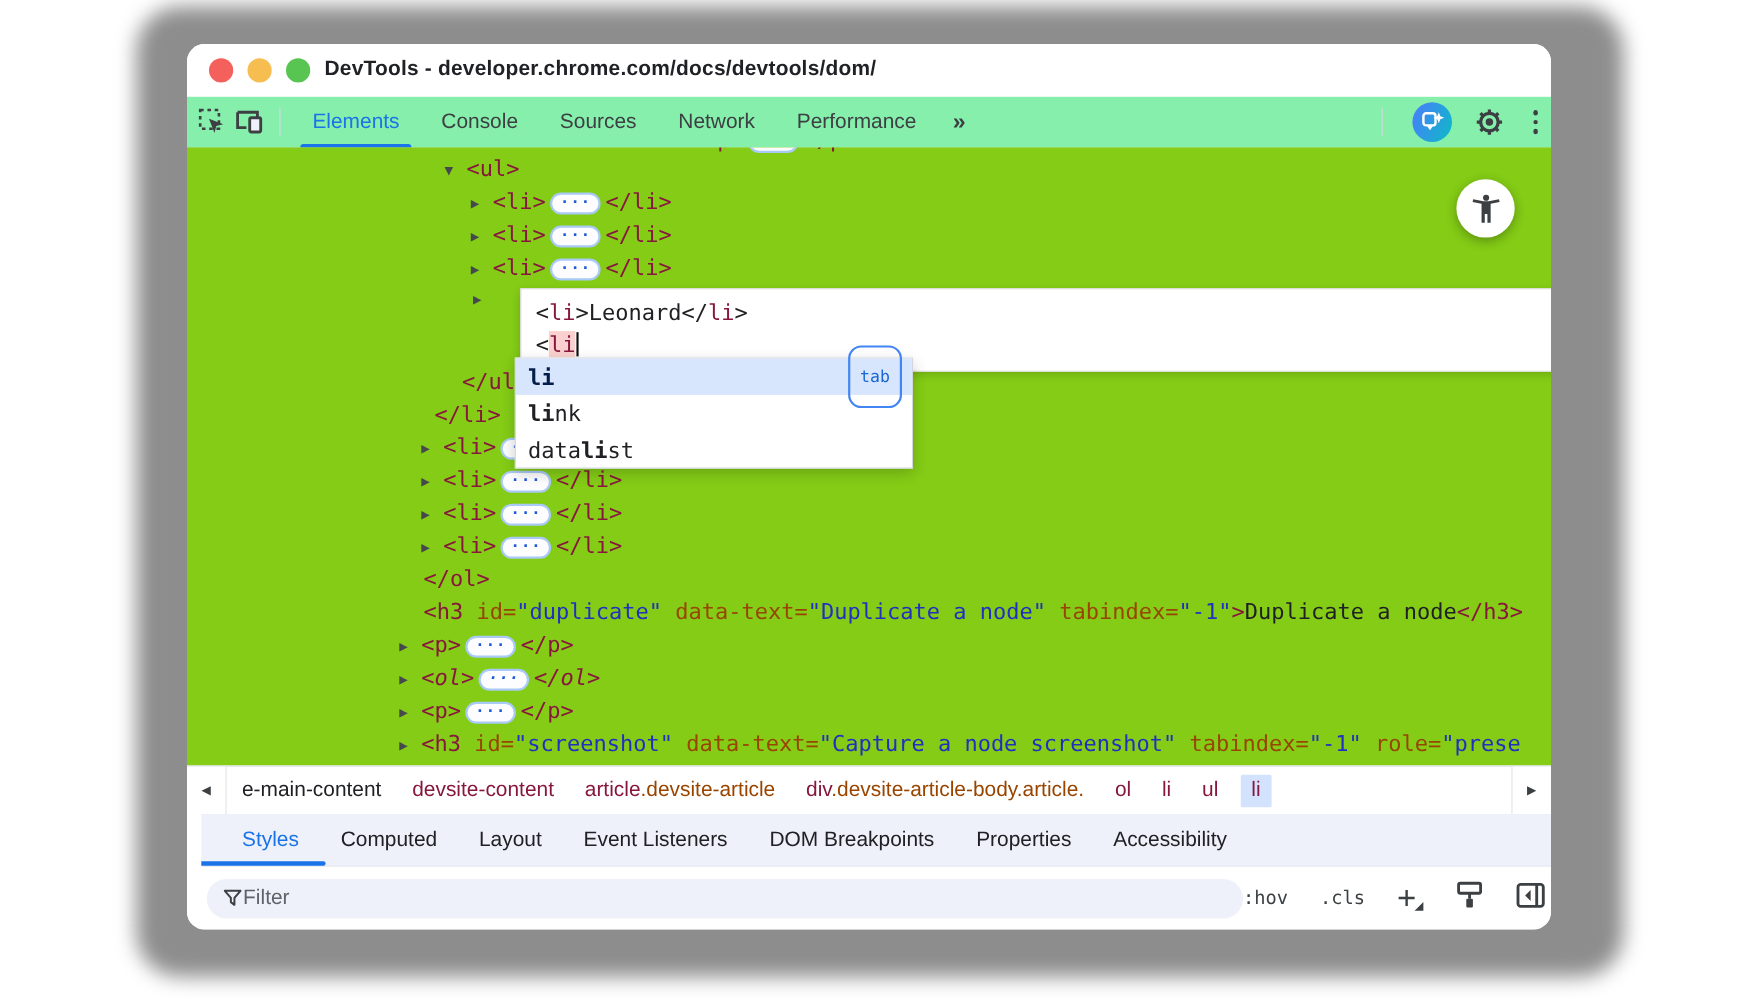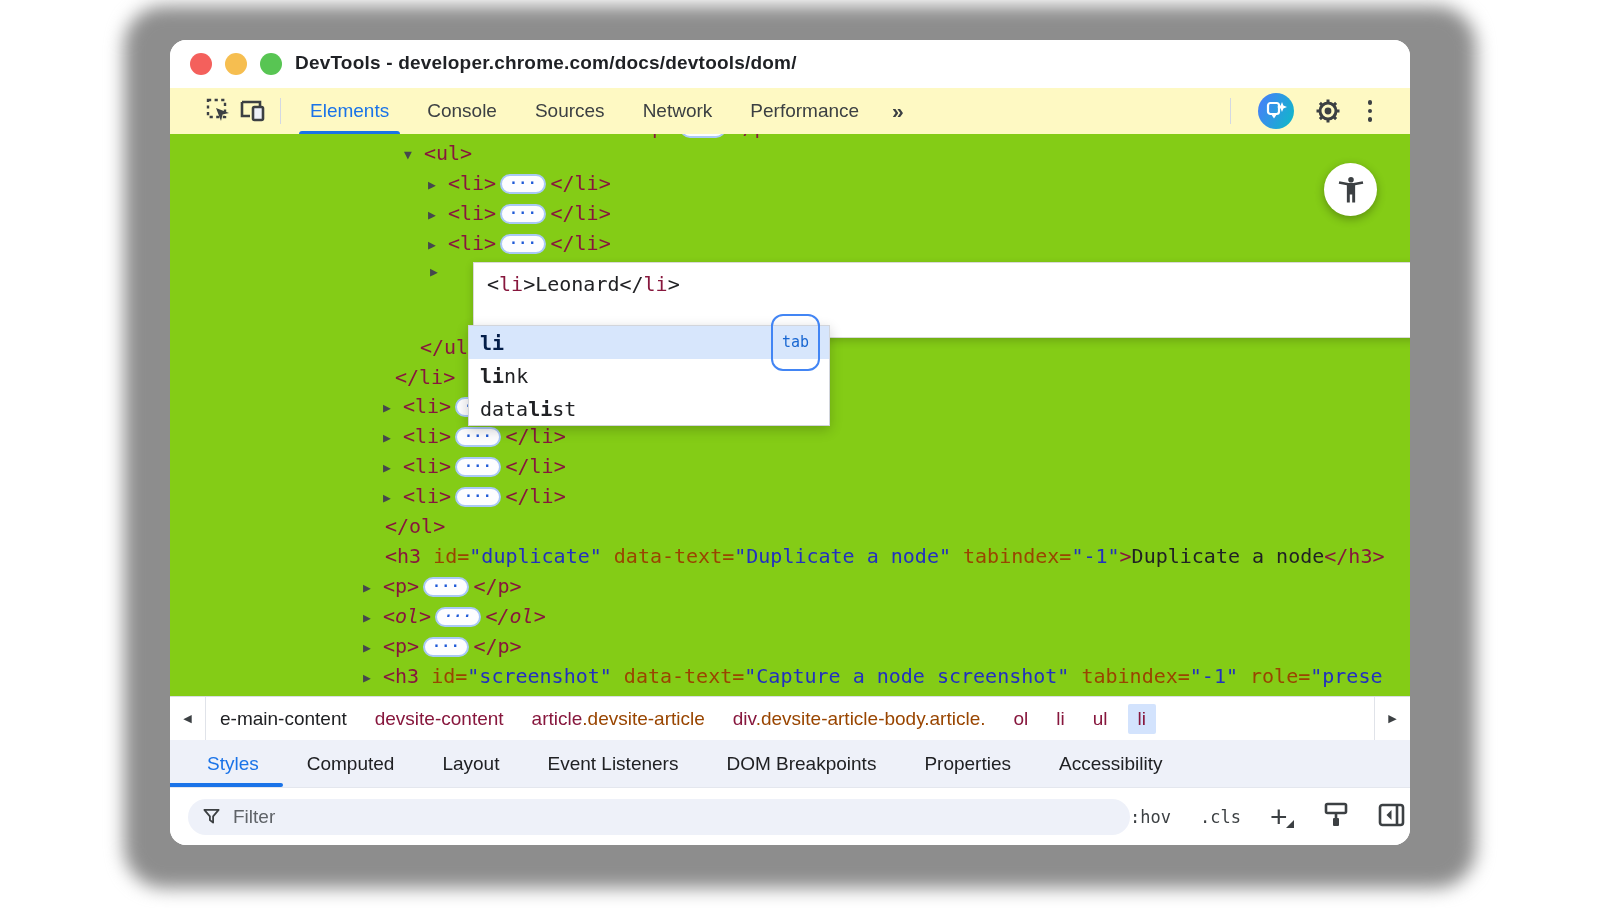--- a/index.html
+++ b/index.html
@@ -22,8 +22,8 @@
   .wtitle { position:absolute; left:125px; top:12px; font-size:19px; font-weight:bold; color:#1f2125; letter-spacing:.2px; }
 
   
-  .toolbar { position:relative; height:47px; background:#fef9c3; border-bottom:1px solid #dfe3ec;
-    display:flex; align-items:center; padding:0 32px; }
+  .toolbar { position:relative; height:47px; background:#86efac; border-bottom:1px solid #dfe3ec;
+    display:flex; align-items:center; padding:0 6px; }
   .tool-ic { display:flex; align-items:center; justify-content:center; width:34px; height:34px; }
   .vdiv { width:1px; height:26px; background:#d3d8e4; margin:0 10px; }
   .tabs { display:flex; align-items:stretch; height:100%; }

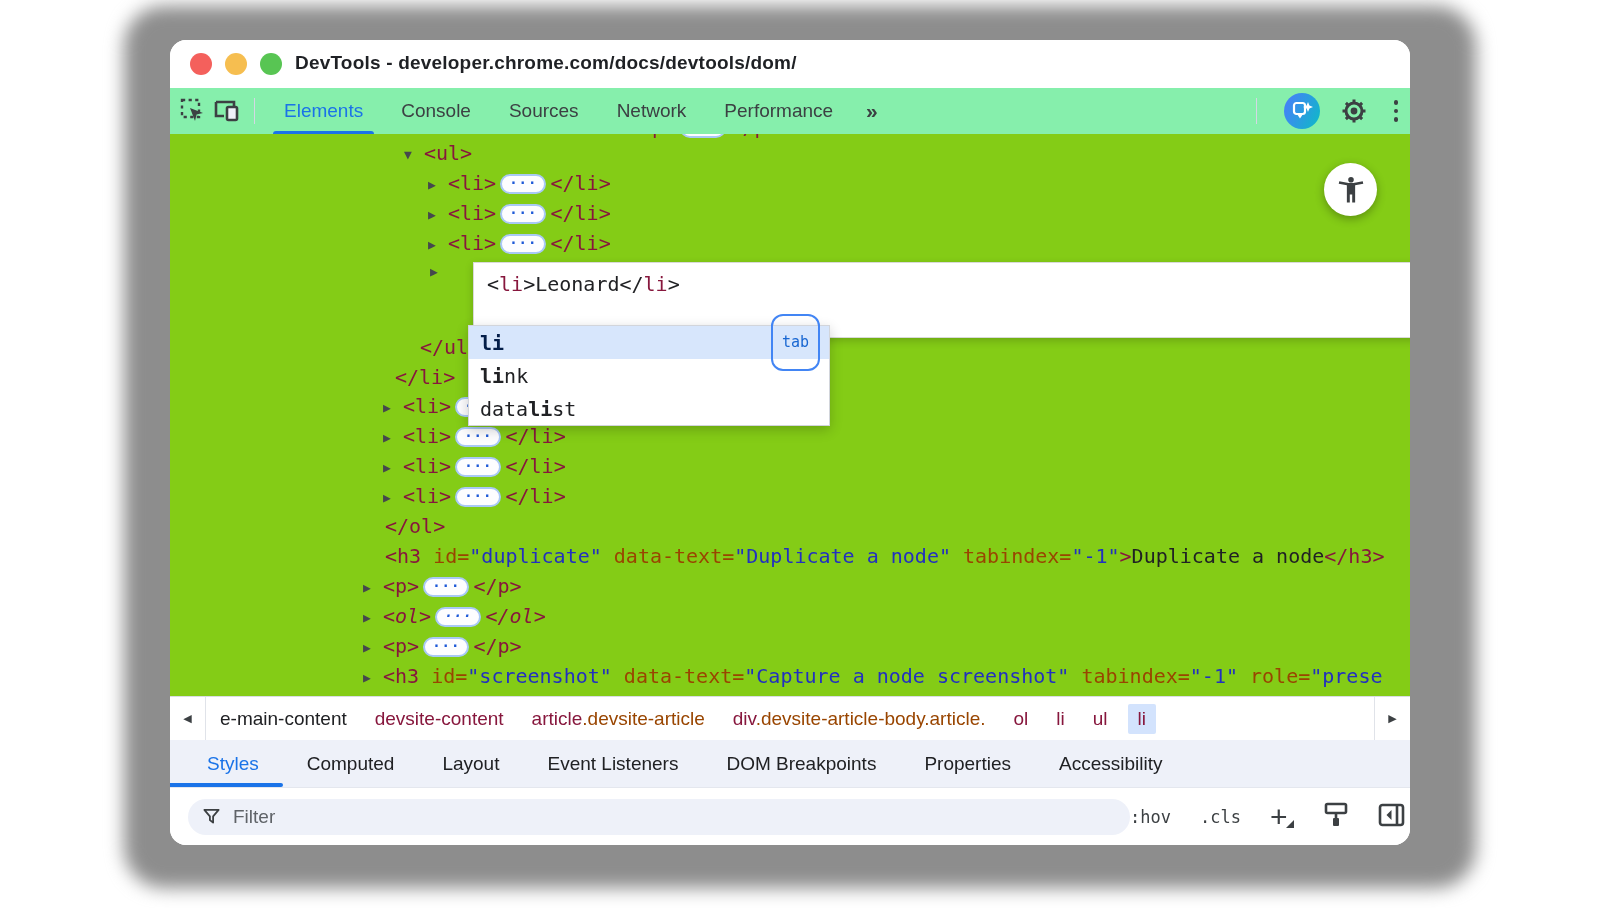--- a/index.html
+++ b/index.html
@@ -196,6 +196,7 @@
 
     <div class="editbox" id="editbox">
         <div><span class="k-punct">&lt;</span><span class="k-tag">li</span><span class="k-punct">&gt;</span><span class="k-text">Leonard</span><span class="k-punct">&lt;/</span><span class="k-tag">li</span><span class="k-punct">&gt;</span></div>
+        <div><span class="k-punct">&lt;</span><span class="k-highlight">li</span><span class="caret"></span></div>
       </div>
 
     <div class="dropdown" id="dropdown">

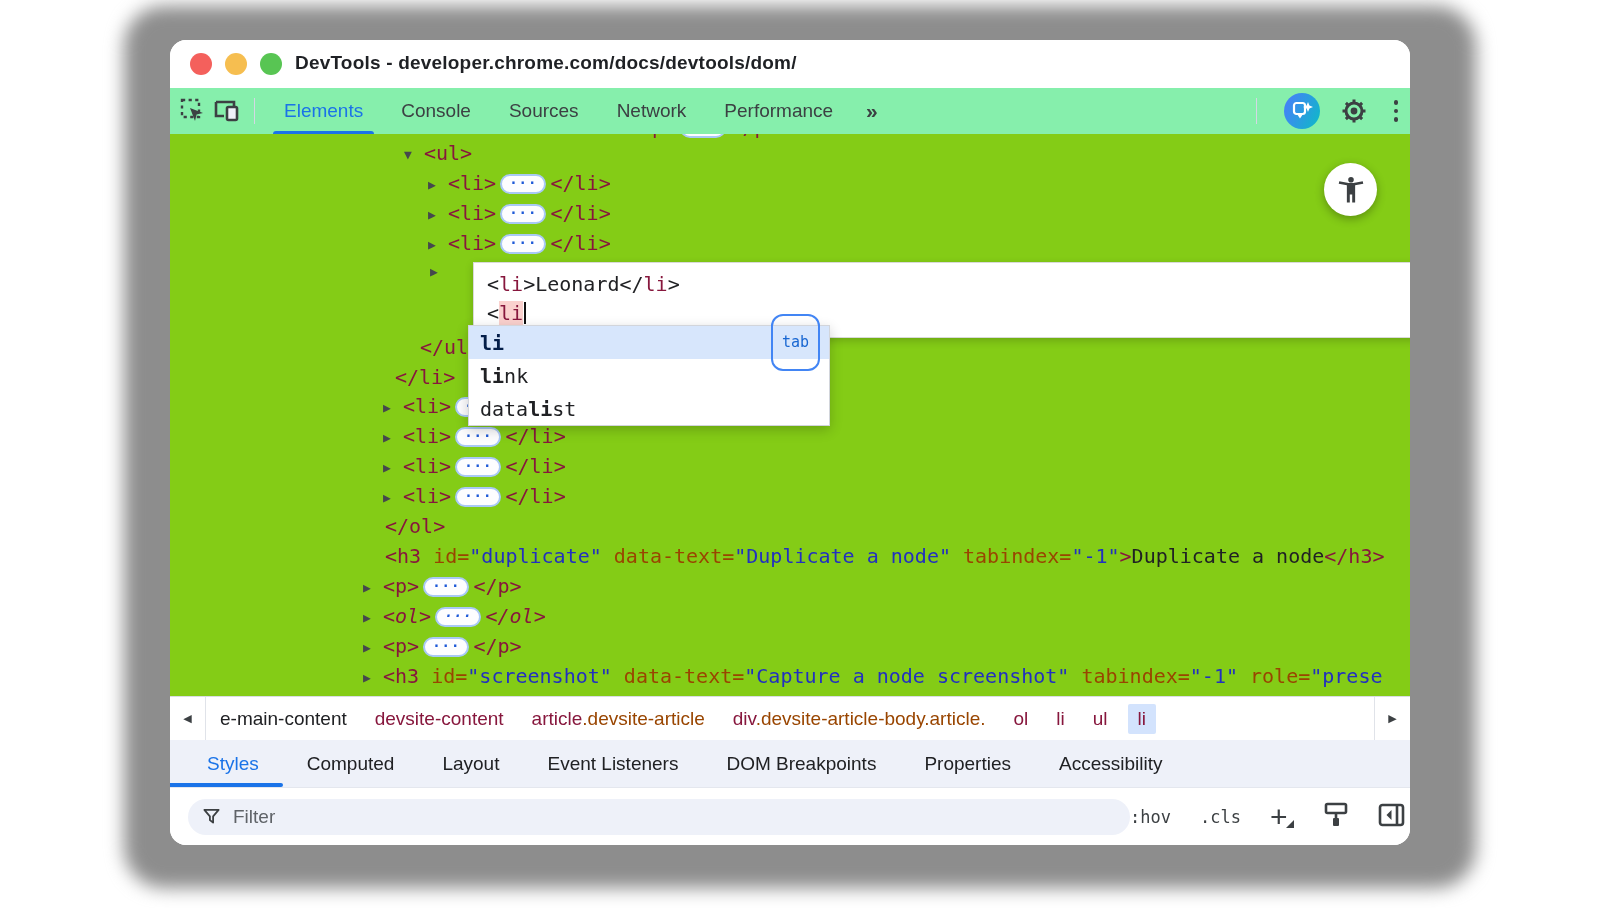--- a/index.html
+++ b/index.html
@@ -79,8 +79,8 @@
   .crumb.selected { background:#d3e3fd; padding:4px 10px; border-radius:2px; margin:0 6px; }
 
   
-  .itabs { position:absolute; left:0; top:700px; width:1240px; height:48px; background:#eef1f9;
-    display:flex; align-items:center; padding-left:18px; border-bottom:1px solid #e4e7ee;gap:10px; }
+  .itabs { position:absolute; left:13px; top:700px; width:1240px; height:48px; background:#eef1f9;
+    display:flex; align-items:center; padding-left:18px; border-bottom:1px solid #e4e7ee; }
   .itab { padding:0 19px; font-size:19px; color:#202124; }
   .itab:first-child { padding-left:0; }
   .itab.active { color:#1a73e8; }

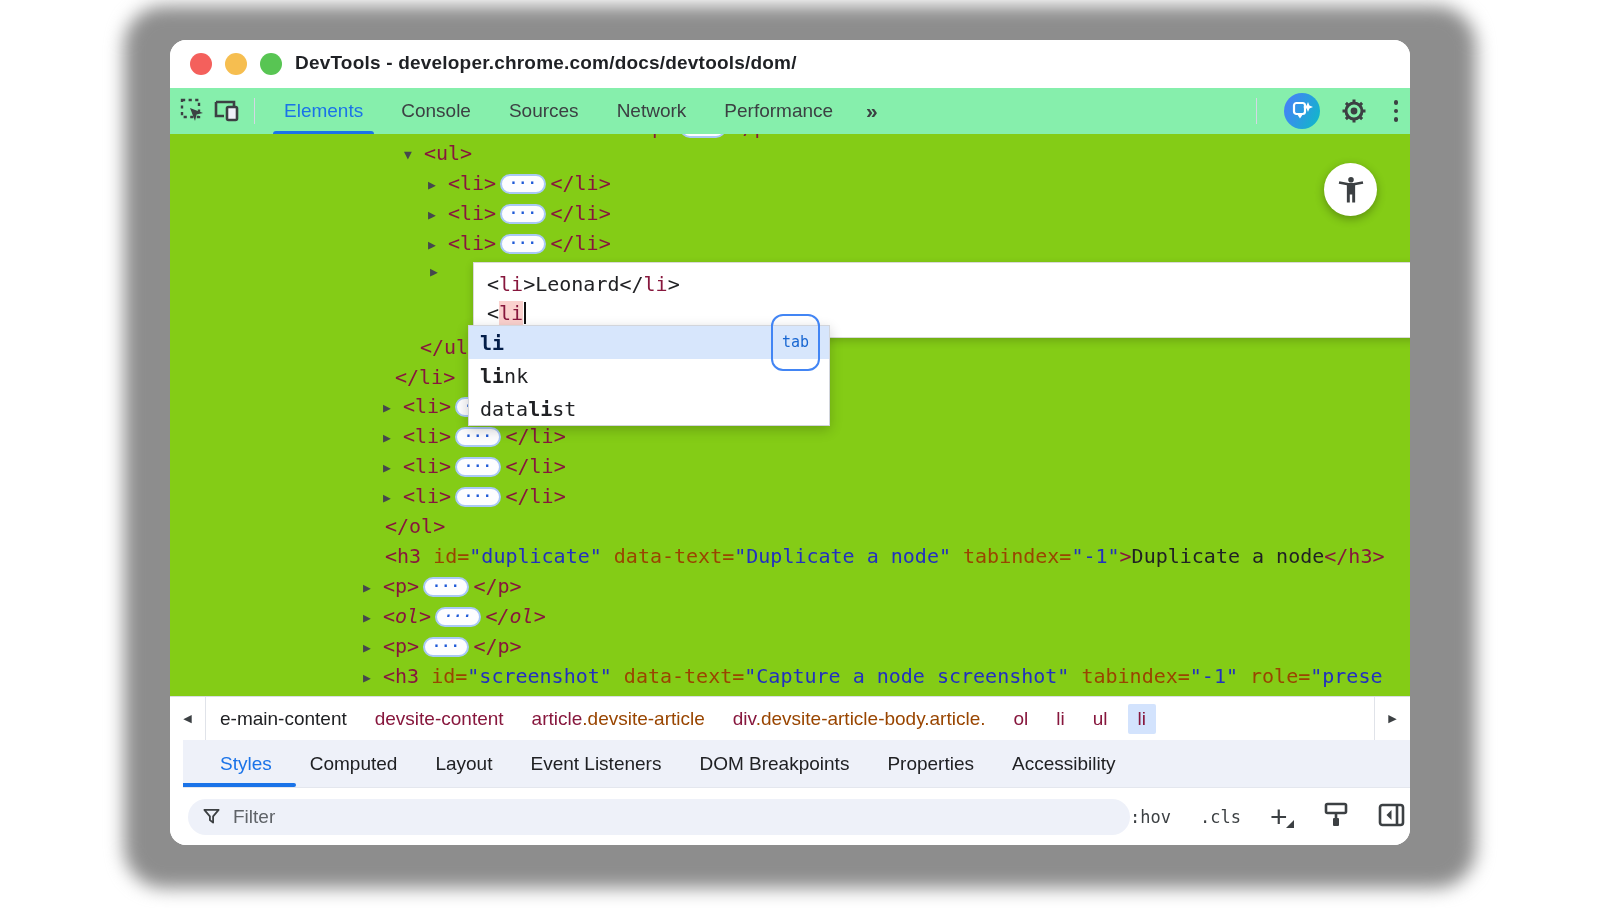--- a/index.html
+++ b/index.html
@@ -90,7 +90,7 @@
   .filterbar { position:absolute; left:0; top:748px; width:1240px; height:57px; background:#fff;
     display:flex; align-items:center; padding:0 16px 0 18px; }
   .filter-pill { width:942px; height:36px; border-radius:18px; background:#eef1f9; display:flex; align-items:center; padding:0 14px; flex:none; }
-  .filter-input { border:none; outline:none; background:transparent; font-size:19px; color:#202124; margin-left:12px; width:500px; font-family:"Liberation Sans",sans-serif; }
+  .filter-input { border:none; outline:none; background:transparent; font-size:19px; color:#202124; width:500px; font-family:"Liberation Sans",sans-serif; }
   .filter-input::placeholder { color:#5f6368; }
   .fb-right { margin-left:auto; display:flex; align-items:center; gap:29px; }
   .toggle-txt { font-family:"DejaVu Sans Mono", monospace; font-size:17px; color:#3c4043; }

